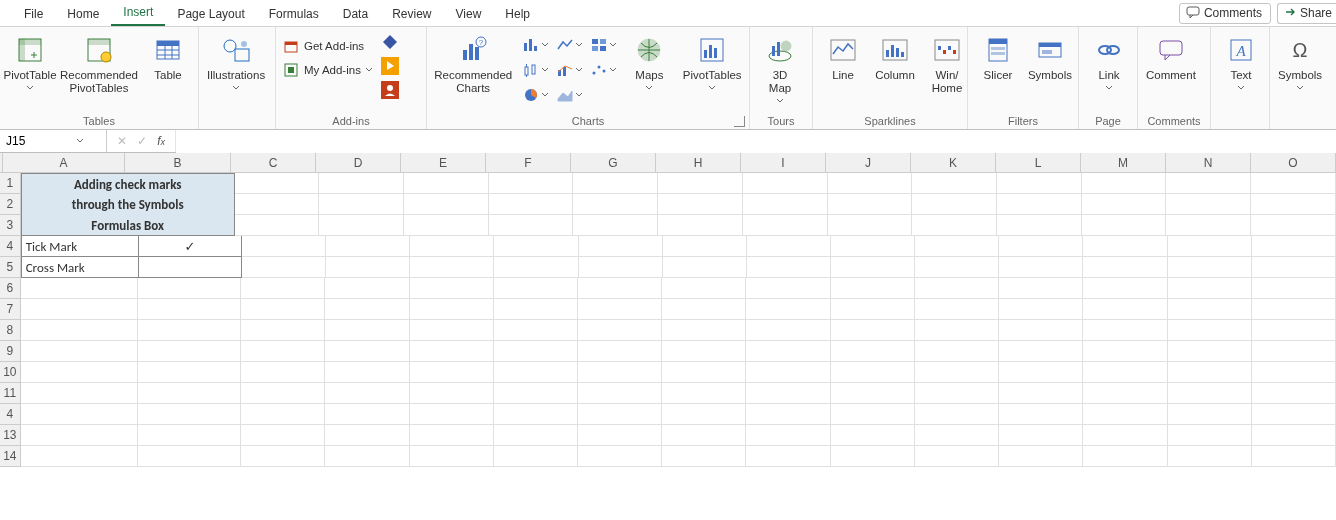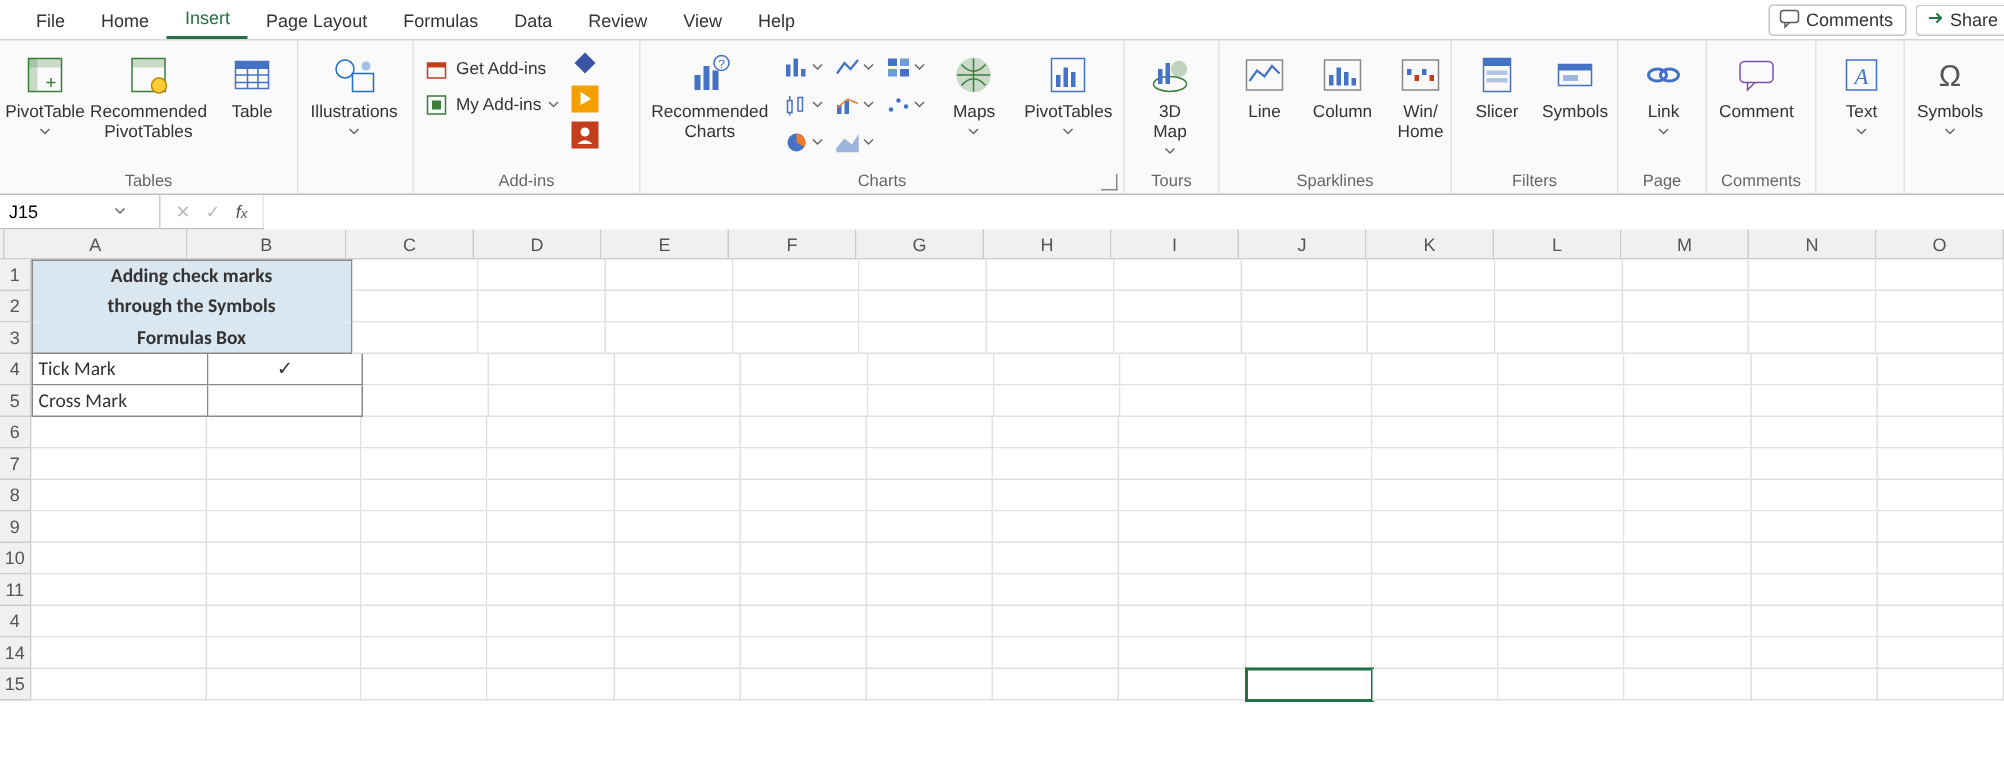--- a/index.html
+++ b/index.html
@@ -750,6 +750,24 @@
         <div class="cell" style="width: 84px;"></div>
       </div>
       <div class="row">
+        <div class="rowhdr">13</div>
+        <div class="cell" style="width: 121px;"></div>
+        <div class="cell" style="width: 105px;"></div>
+        <div class="cell" style="width: 84px;"></div>
+        <div class="cell" style="width: 84px;"></div>
+        <div class="cell" style="width: 84px;"></div>
+        <div class="cell" style="width: 84px;"></div>
+        <div class="cell" style="width: 84px;"></div>
+        <div class="cell" style="width: 84px;"></div>
+        <div class="cell" style="width: 84px;"></div>
+        <div class="cell" style="width: 84px;"></div>
+        <div class="cell" style="width: 84px;"></div>
+        <div class="cell" style="width: 84px;"></div>
+        <div class="cell" style="width: 84px;"></div>
+        <div class="cell" style="width: 84px;"></div>
+        <div class="cell" style="width: 84px;"></div>
+      </div>
+      <div class="row">
         <div class="rowhdr">14</div>
         <div class="cell" style="width: 121px;"></div>
         <div class="cell" style="width: 105px;"></div>

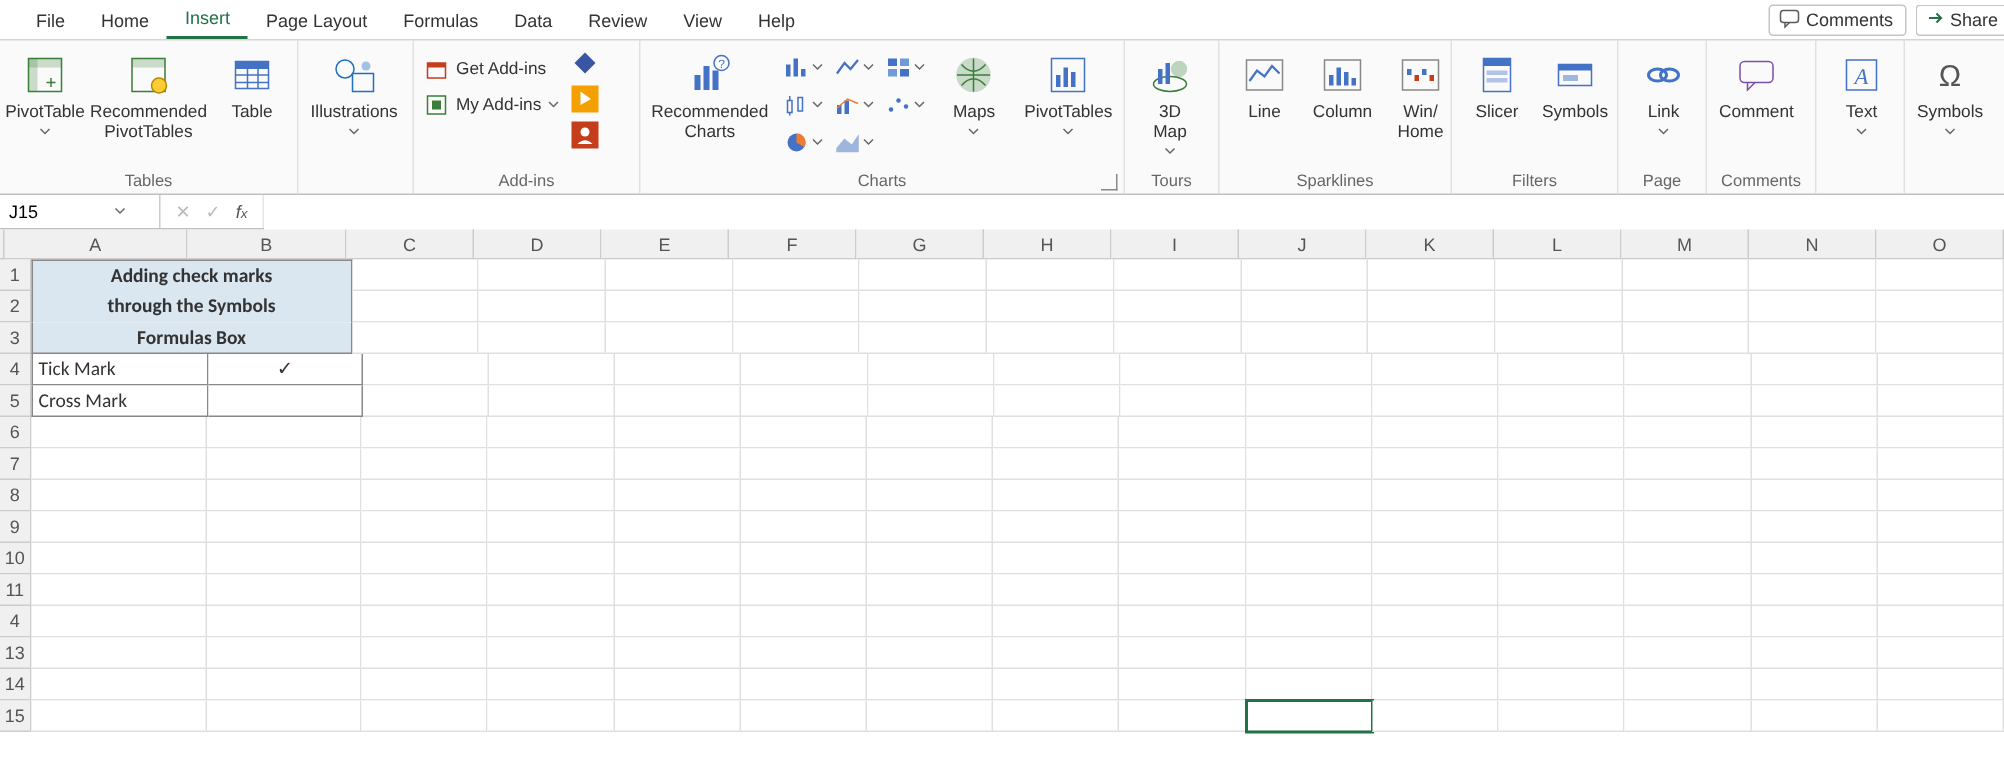--- a/index.html
+++ b/index.html
@@ -785,24 +785,6 @@
         <div class="cell" style="width: 84px;"></div>
         <div class="cell" style="width: 84px;"></div>
       </div>
-      <div class="row">
-        <div class="rowhdr">15</div>
-        <div class="cell" style="width: 121px;"></div>
-        <div class="cell" style="width: 105px;"></div>
-        <div class="cell" style="width: 84px;"></div>
-        <div class="cell" style="width: 84px;"></div>
-        <div class="cell" style="width: 84px;"></div>
-        <div class="cell" style="width: 84px;"></div>
-        <div class="cell" style="width: 84px;"></div>
-        <div class="cell" style="width: 84px;"></div>
-        <div class="cell" style="width: 84px;"></div>
-        <div class="cell active-cell" style="width: 84px;"></div>
-        <div class="cell" style="width: 84px;"></div>
-        <div class="cell" style="width: 84px;"></div>
-        <div class="cell" style="width: 84px;"></div>
-        <div class="cell" style="width: 84px;"></div>
-        <div class="cell" style="width: 84px;"></div>
-      </div>
     </div>
 </div>
 

